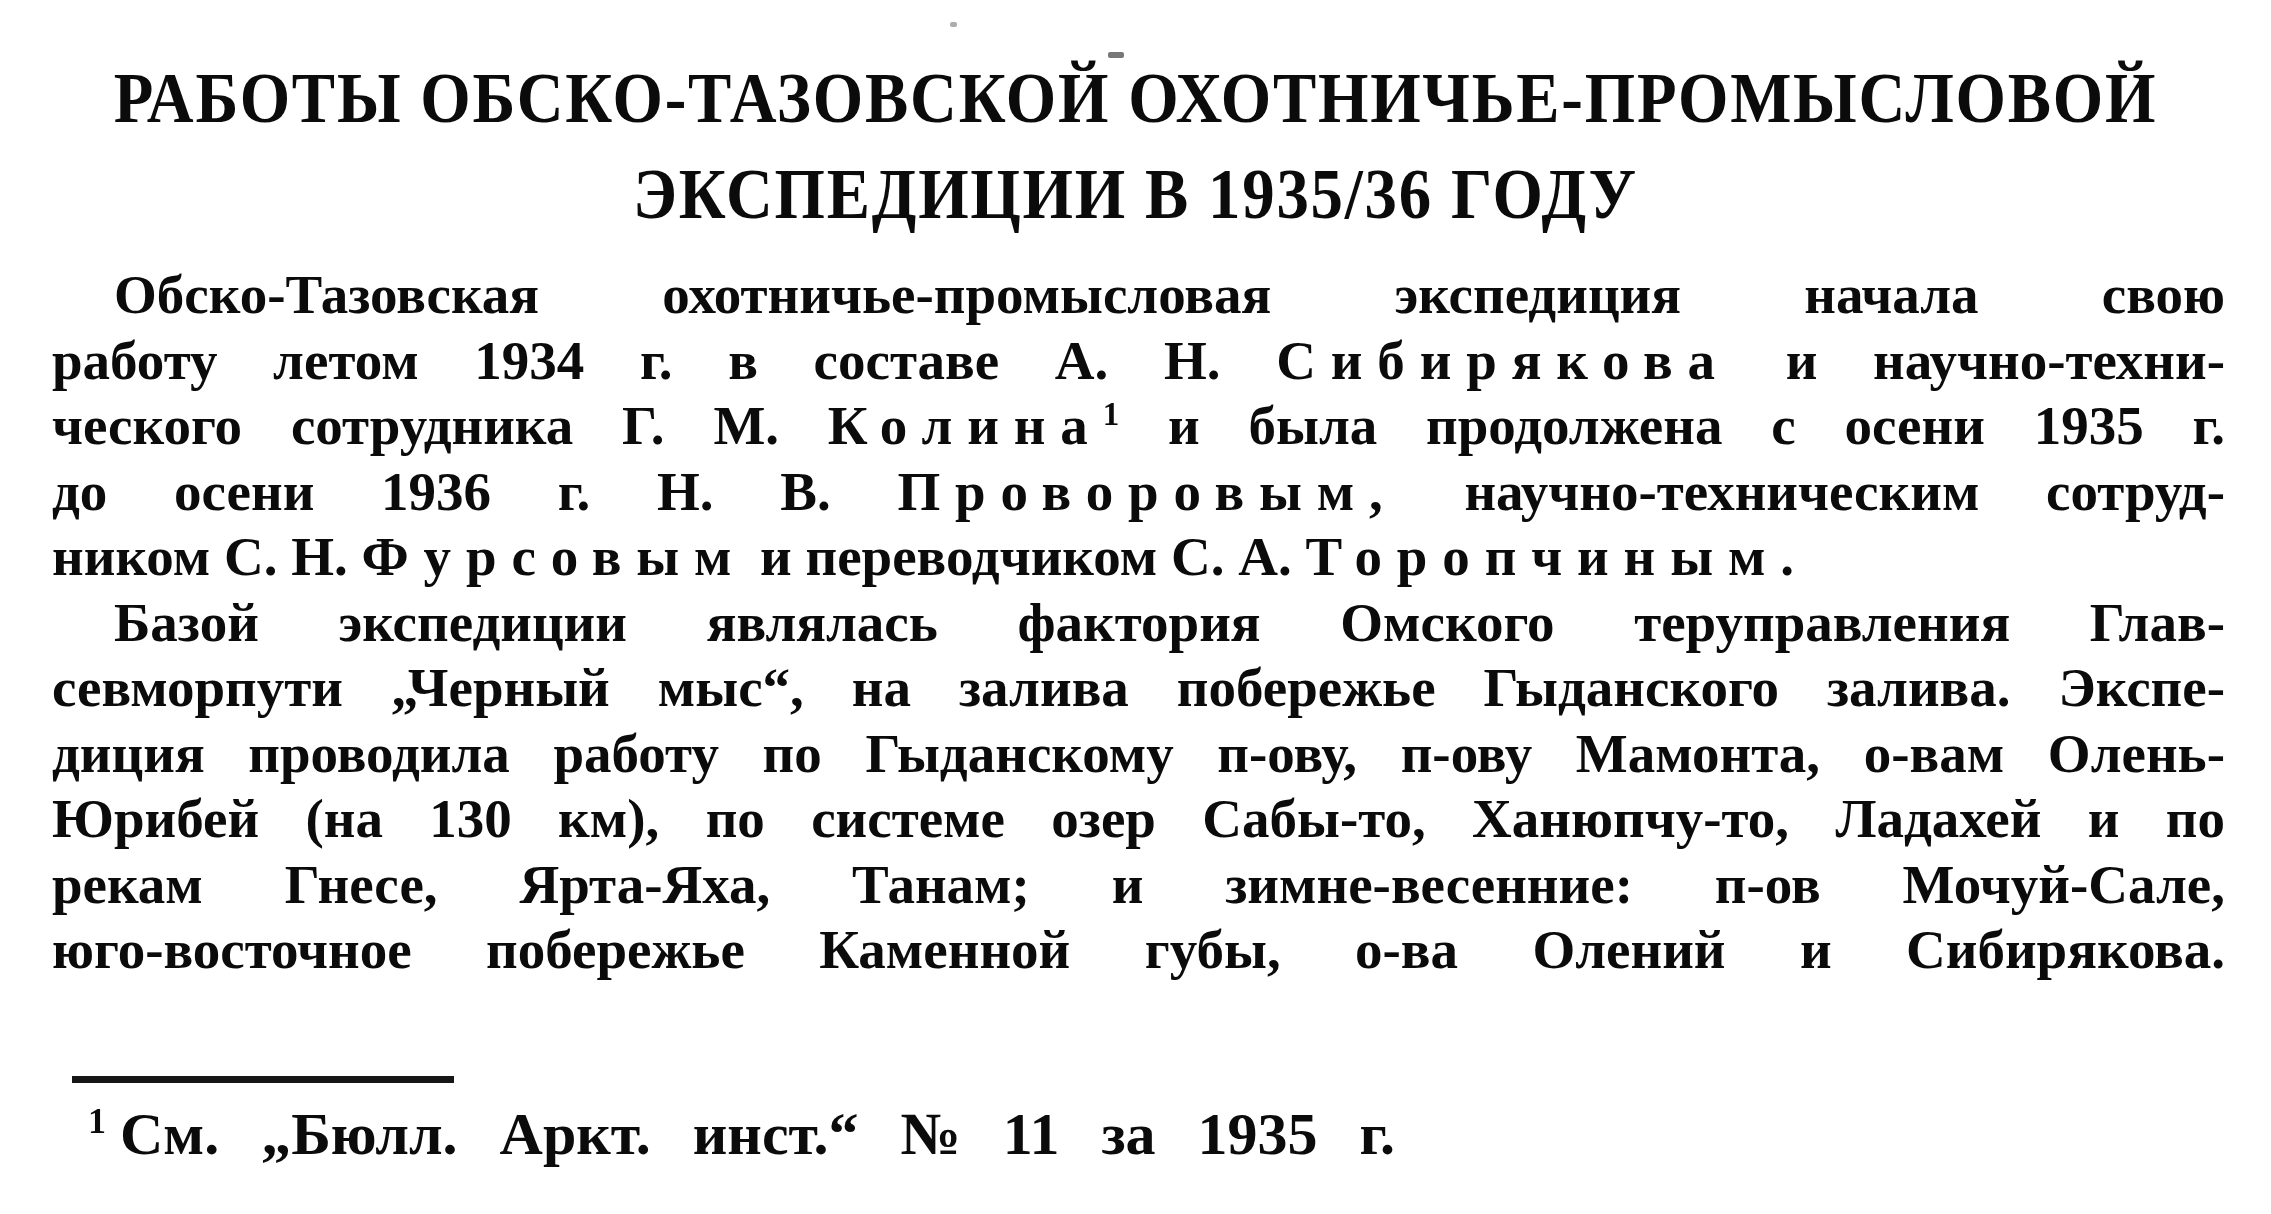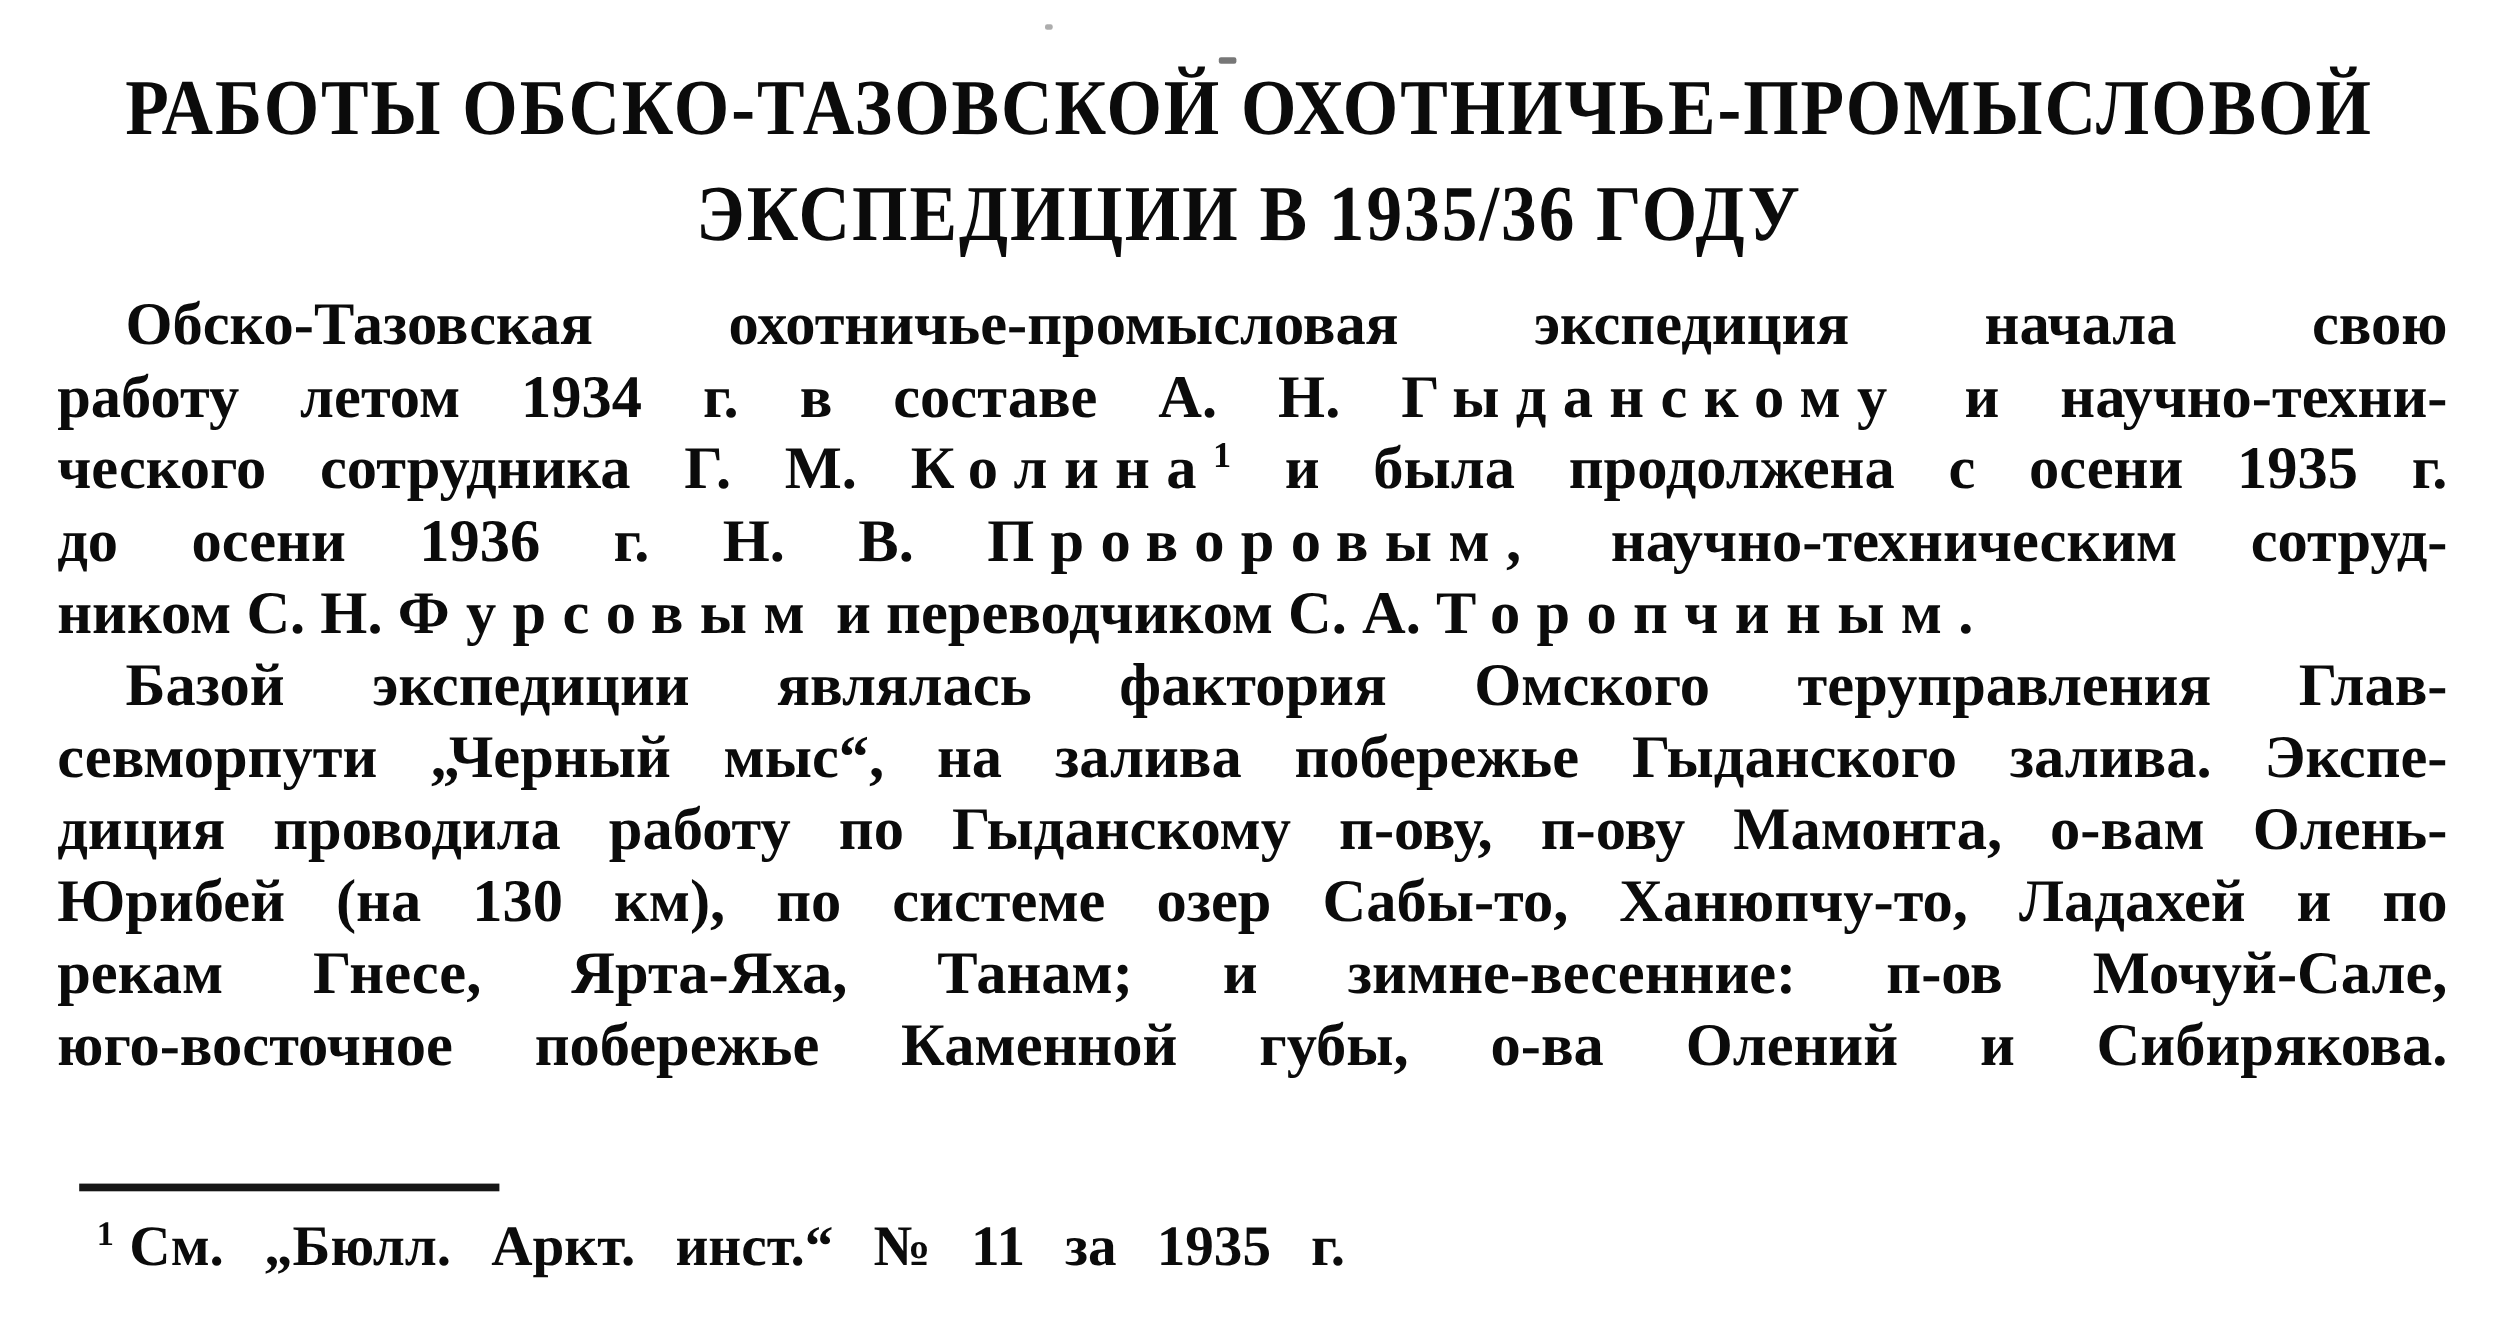--- a/index.html
+++ b/index.html
@@ -107,7 +107,7 @@
 
   <div class="body-text">
       <div class="line indent"><span class="seg-normal">Обско-Тазовская охотничье-промысловая экспедиция начала свою</span></div>
-      <div class="line"><span class="seg-normal">работу летом 1934 г. в составе А. Н. </span><span class="seg-spaced">Гыданскому</span><span class="seg-normal"> и научно-техни-</span></div>
+      <div class="line"><span class="seg-normal">работу летом 1934 г. в составе А. Н. </span><span class="seg-spaced">Сибирякова</span><span class="seg-normal"> и научно-техни-</span></div>
       <div class="line"><span class="seg-normal">ческого сотрудника Г. М. </span><span class="seg-spaced">Колина</span><sup class="seg-sup">1</sup><span class="seg-normal"> и была продолжена с осени 1935 г.</span></div>
       <div class="line"><span class="seg-normal">до осени 1936 г. Н. В. </span><span class="seg-spaced">Проворовым,</span><span class="seg-normal"> научно-техническим сотруд-</span></div>
       <div class="line no-just"><span class="seg-normal">ником С. Н. </span><span class="seg-spaced">Фурсовым</span><span class="seg-normal"> и переводчиком С. А. </span><span class="seg-spaced">Торопчиным.</span></div>

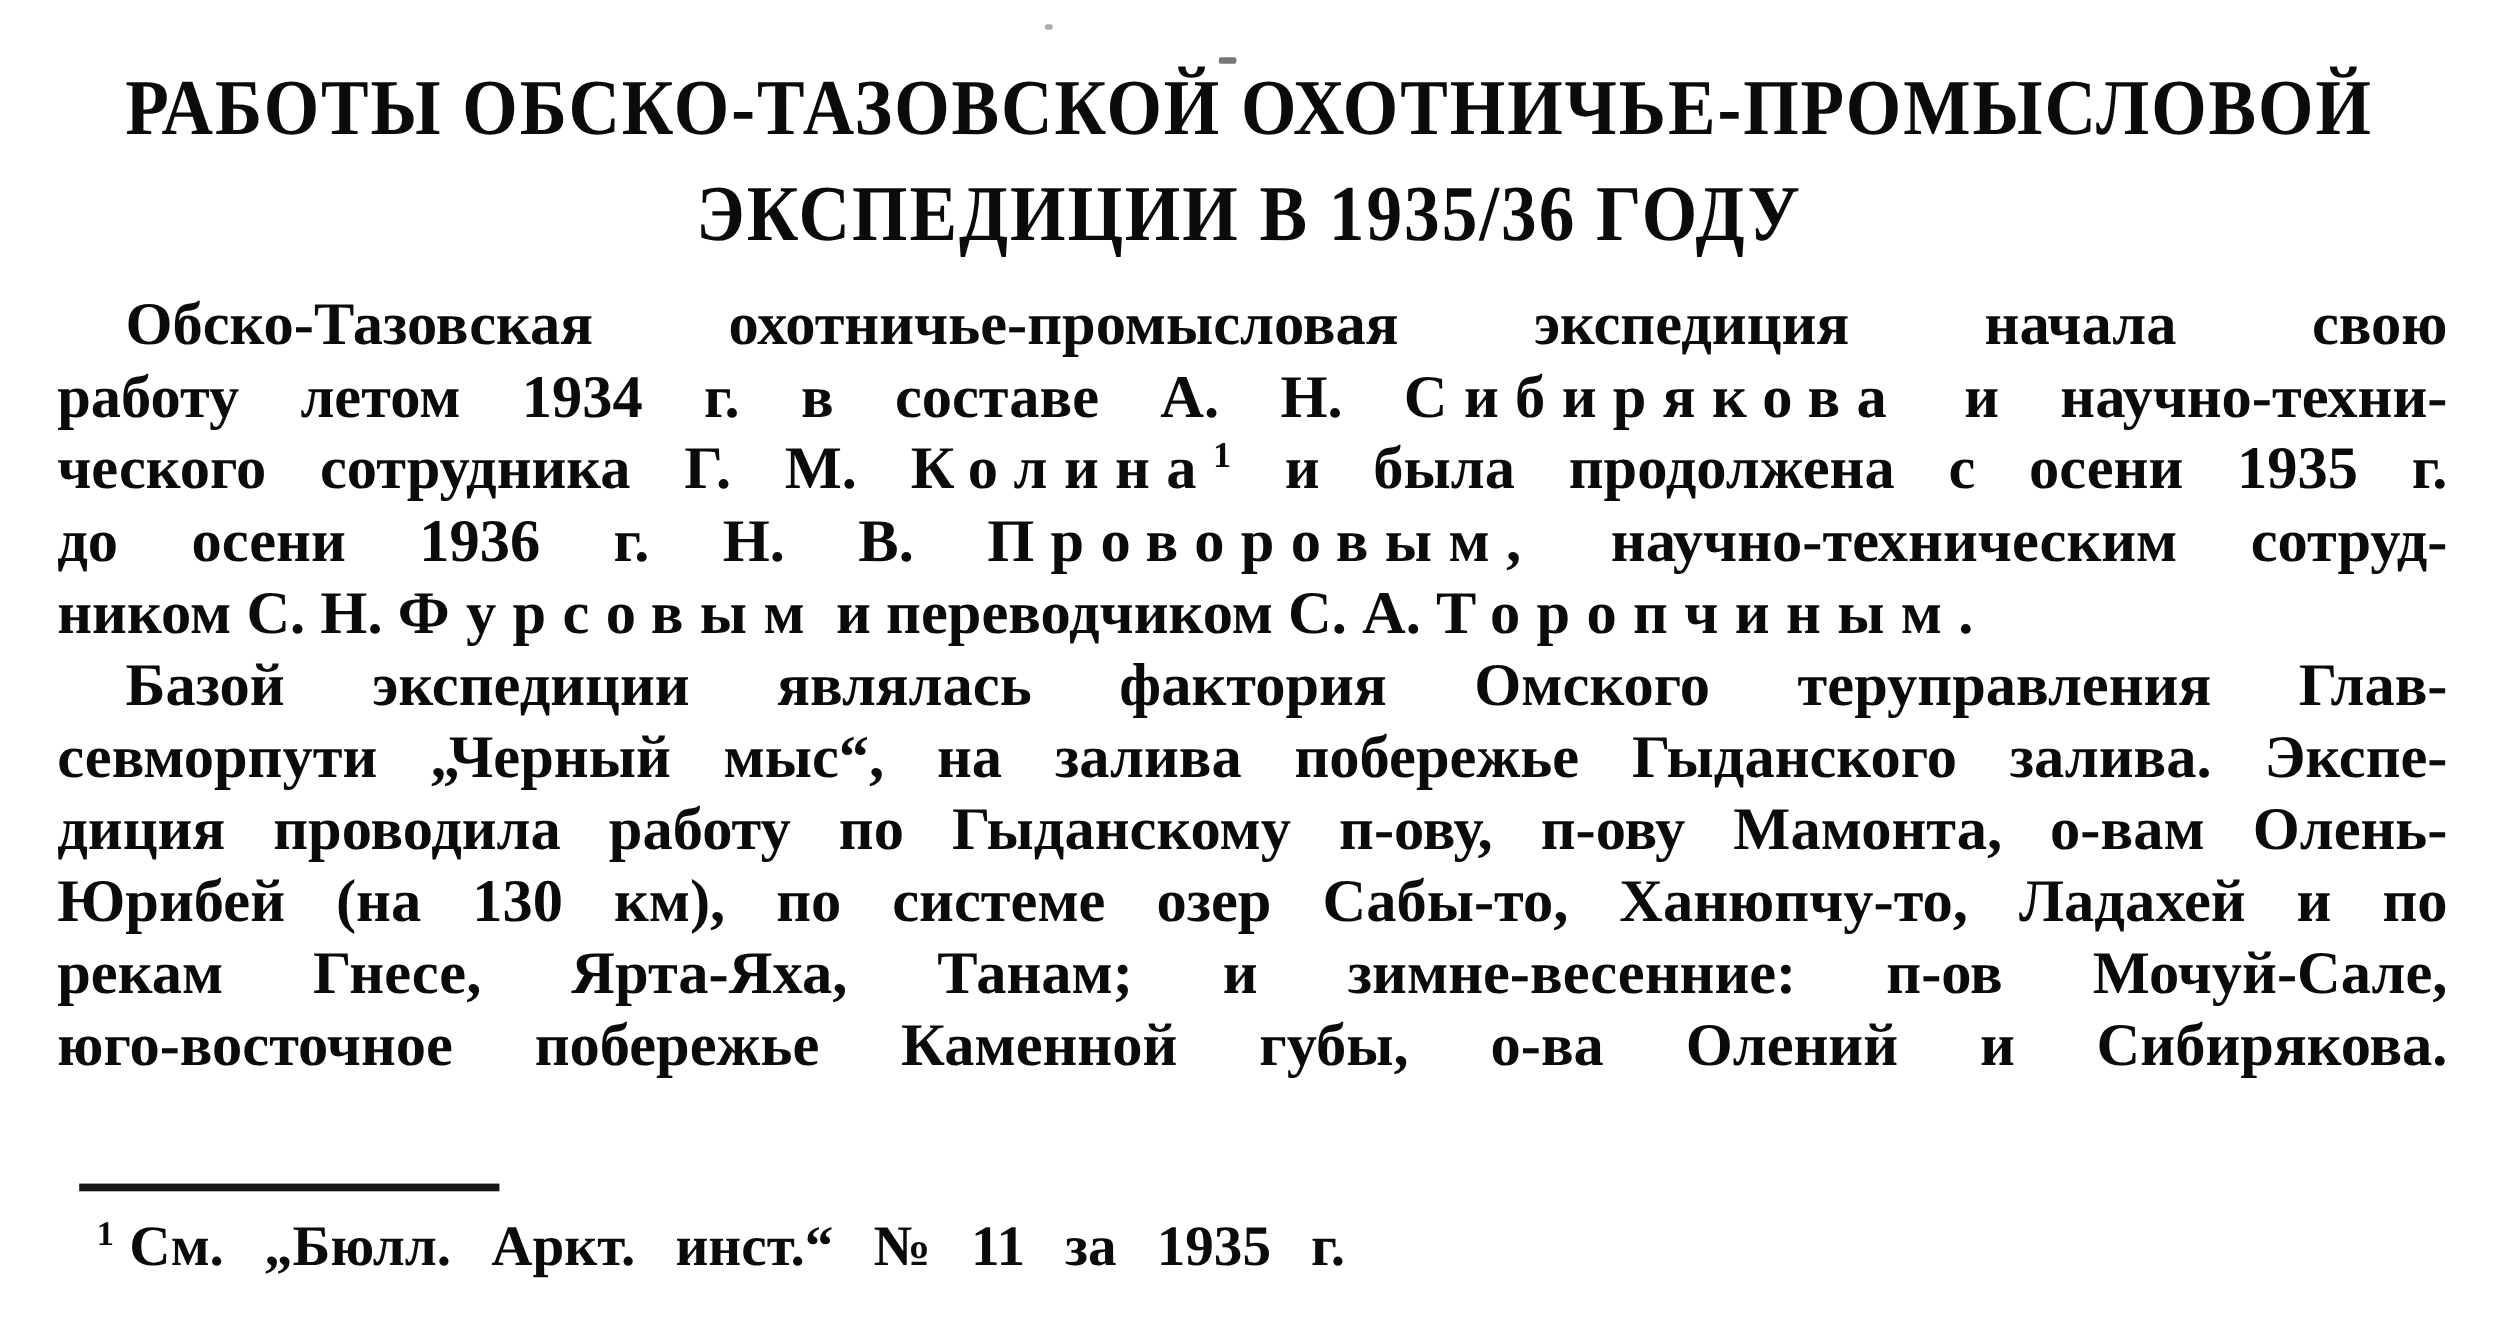--- a/index.html
+++ b/index.html
@@ -85,7 +85,7 @@
     position: absolute;
     left: 88px;
     top: 1104px;
-    font-size: 52px;
+    font-size: 60px;
     line-height: 60px;
     word-spacing: 0.45em;
     white-space: nowrap;

